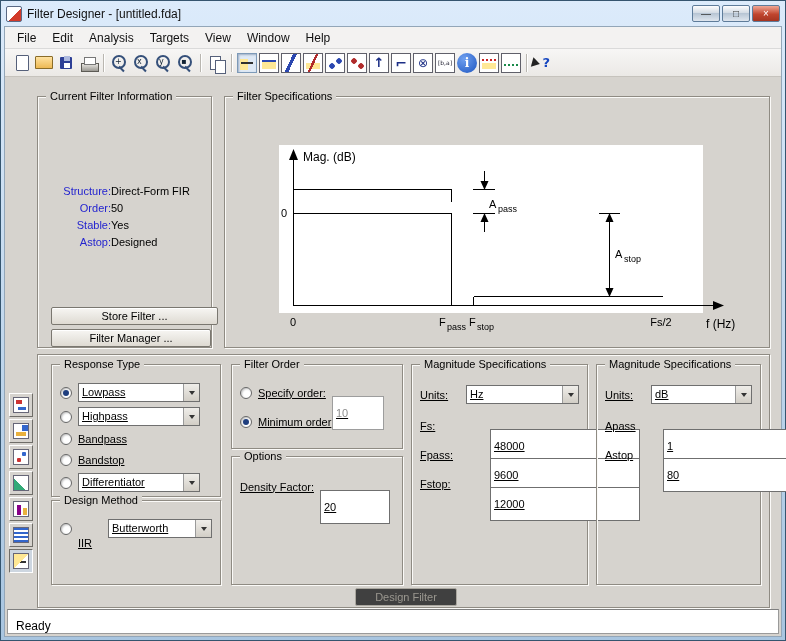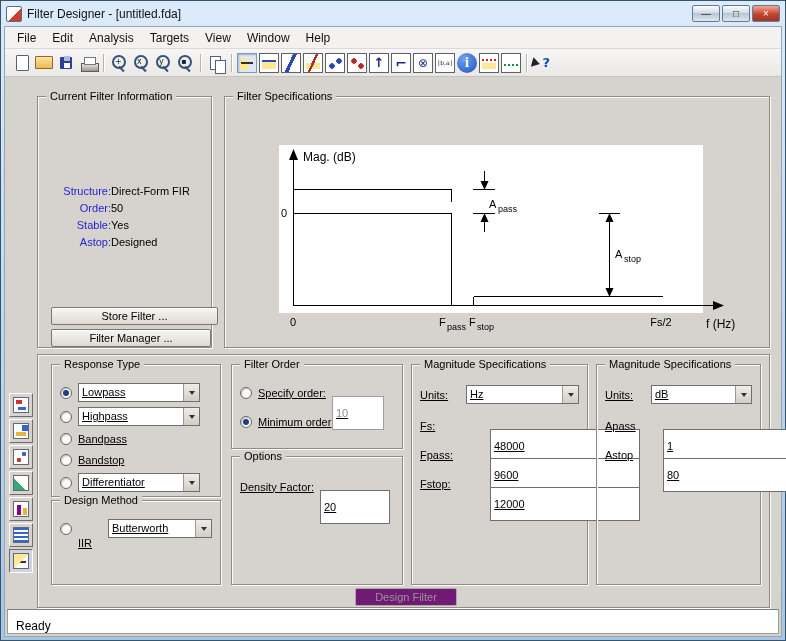--- a/index.html
+++ b/index.html
@@ -126,7 +126,7 @@
   .field{height:19px;background:#fff;border:1px solid #6f6f6f;font:11px "Liberation Sans","DejaVu Sans",sans-serif;padding:16px 3px;color:#000;margin-top:40px;}
   .field:disabled{color:#8d8d8d;border-color:#9d9d9d;background:#fff;}
   .design-btn{position:absolute;left:317px;top:233px;width:102px;height:18px;}
-  .btn.disabled{color:#9a978f;background:#701a75;border-color:#aaa79f;box-shadow:none;}
+  .btn.disabled{color:#9a978f;background:#404040;border-color:#aaa79f;box-shadow:none;}
 
   
   .statusbar{position:absolute;left:2px;right:2px;bottom:2px;height:25px;background:#fff;

